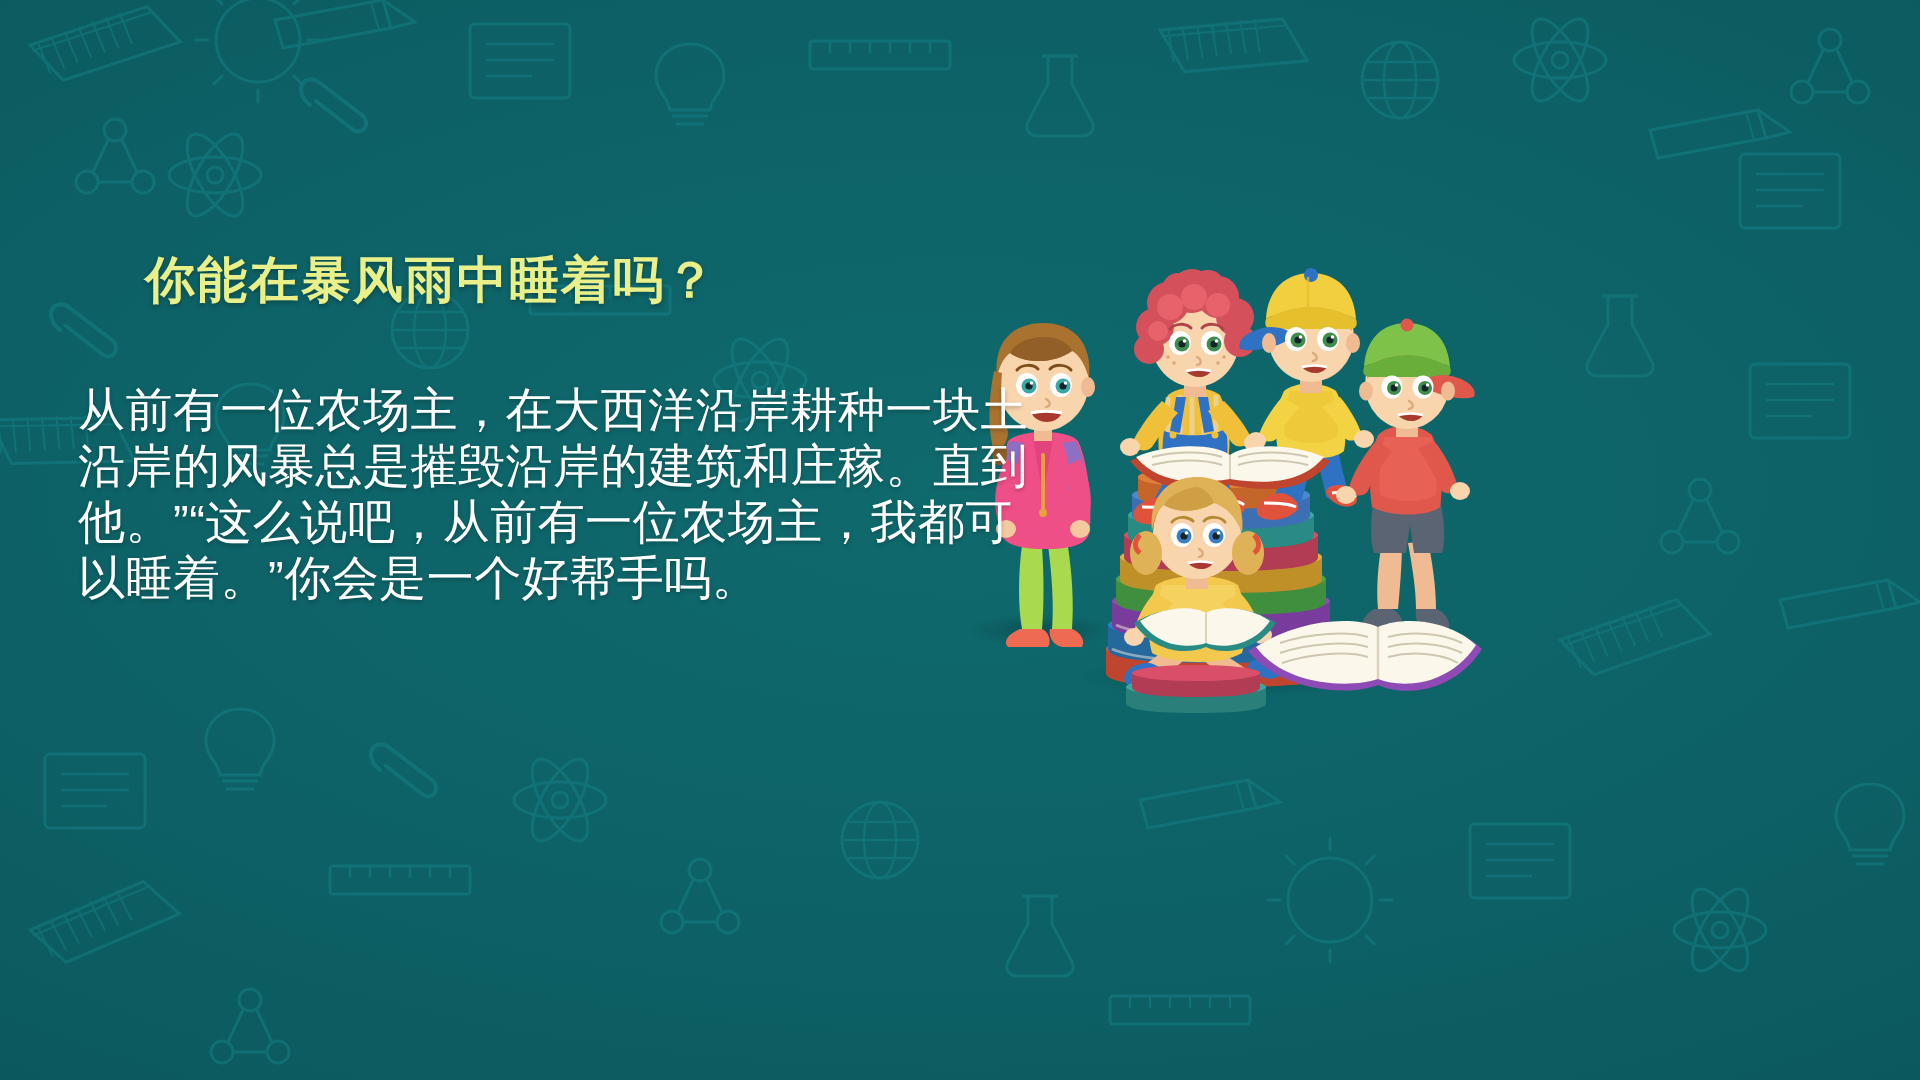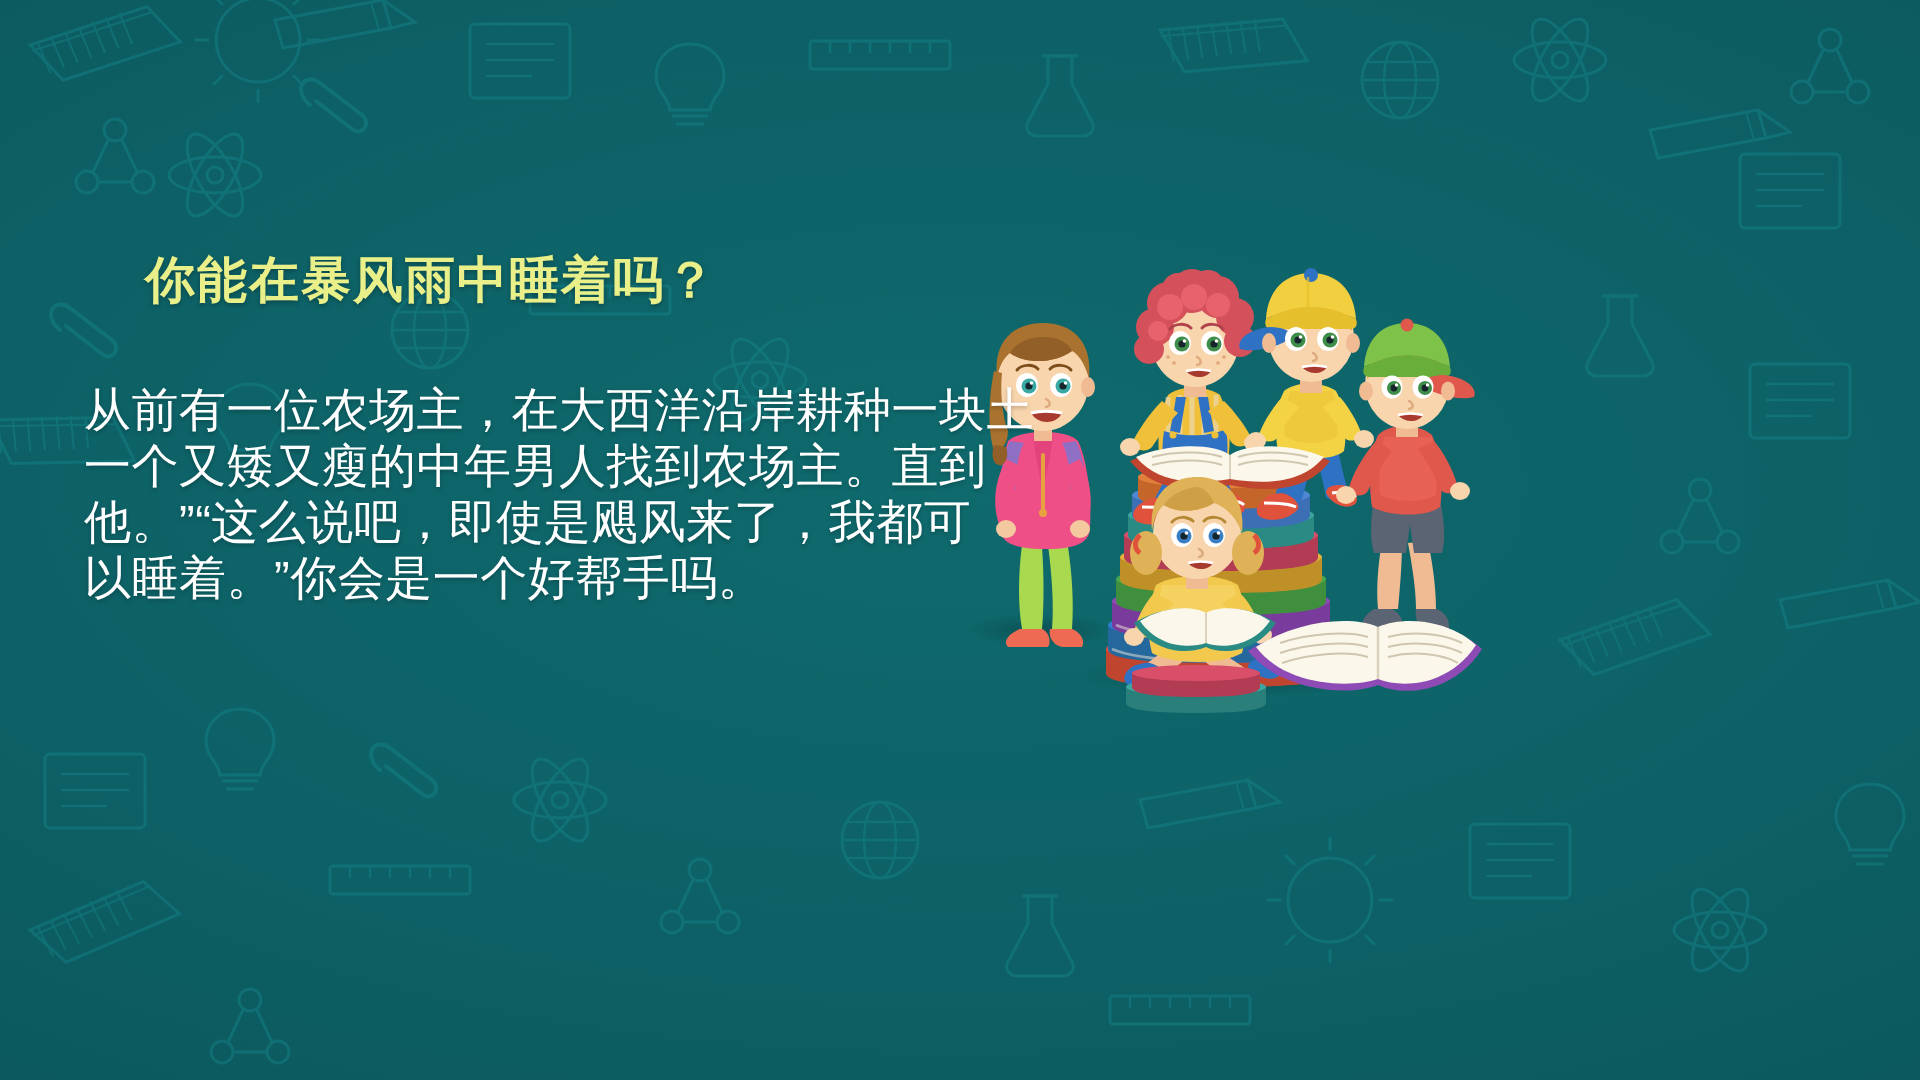--- a/index.html
+++ b/index.html
@@ -48,7 +48,7 @@
   
   #body-block {
     position: absolute;
-    left: 84px;
+    left: 78px;
     top: 382px;
     width: 880px;
     z-index: 5;

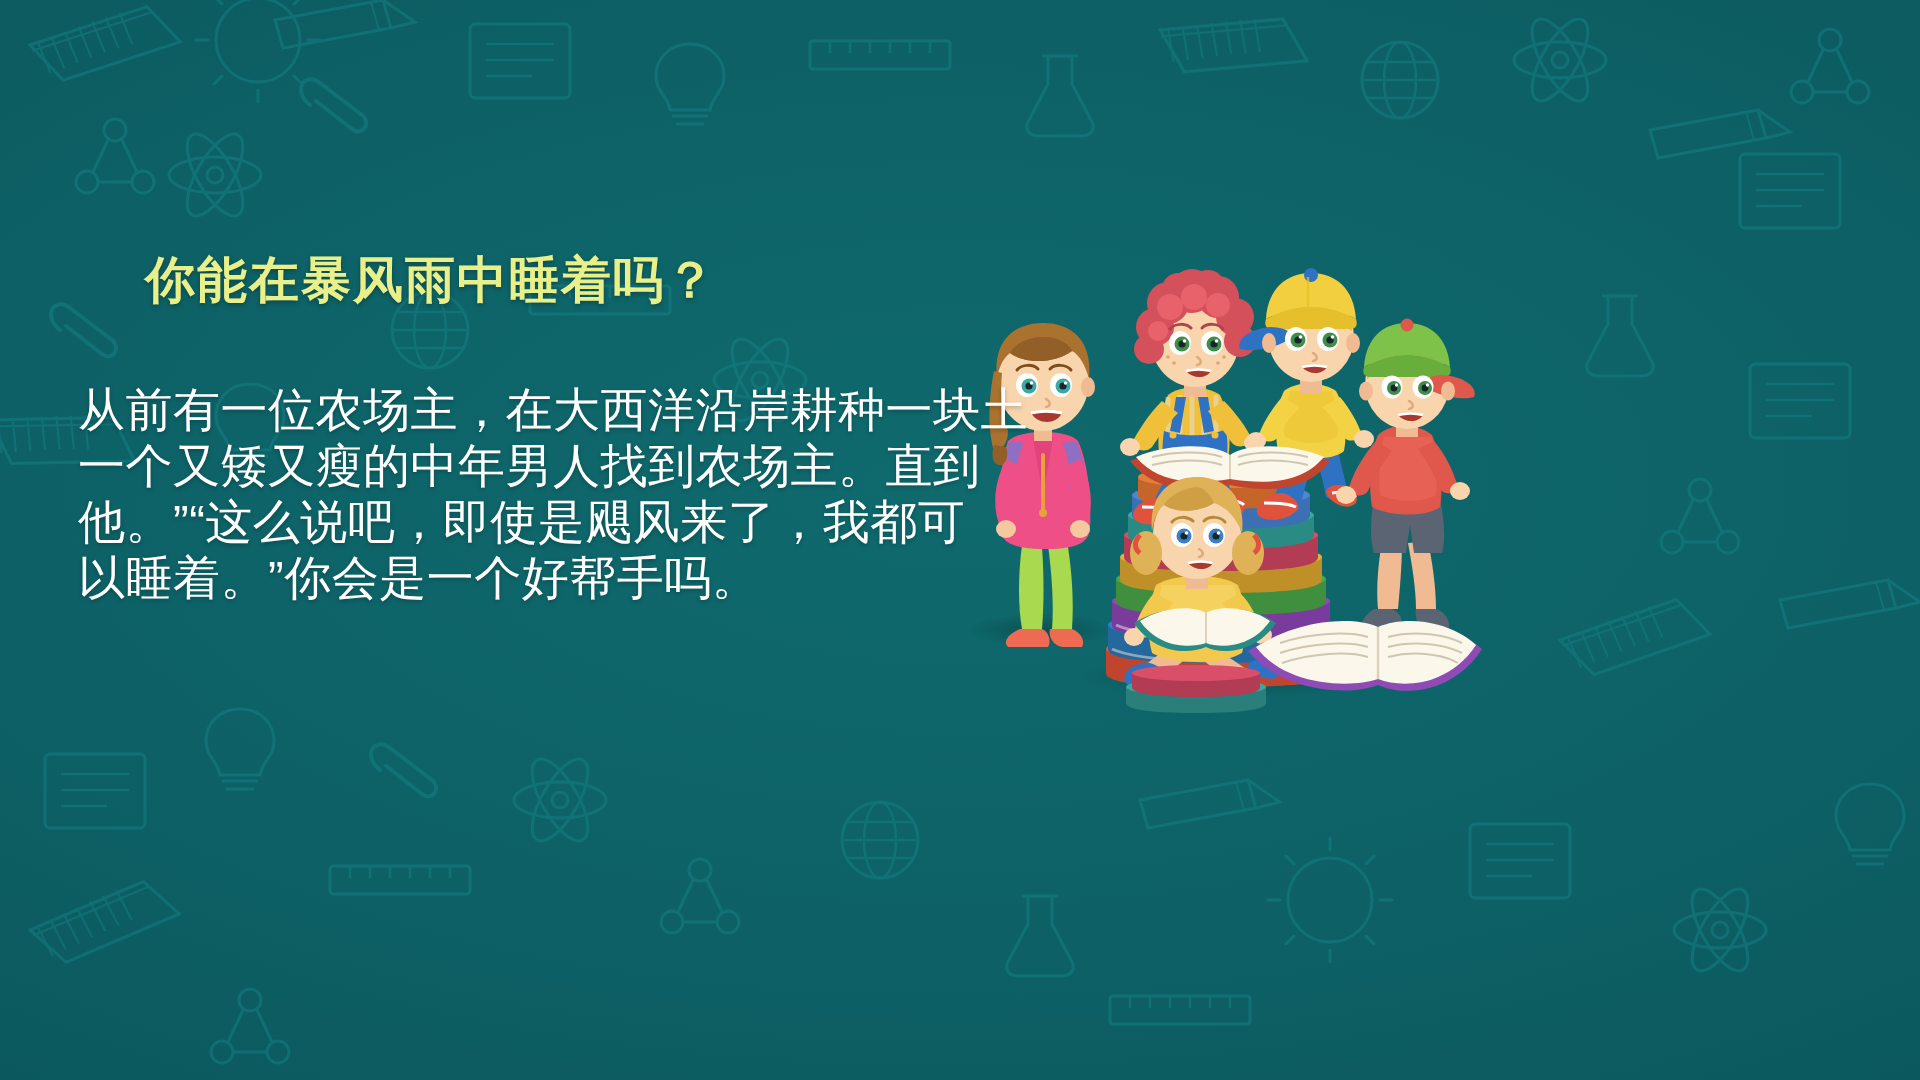--- a/index.html
+++ b/index.html
@@ -191,7 +191,7 @@
 
   <div id="body-block">
     <div class="body-line">从前有一位农场主，在大西洋沿岸耕种一块土</div>
-    <div class="body-line">一个又矮又瘦的中年男人找到农场主。直到</div>
+    <div class="body-line">沿岸的风暴总是摧毁沿岸的建筑和庄稼。直到</div>
     <div class="body-line">他。”“这么说吧，即使是飓风来了，我都可</div>
     <div class="body-line">以睡着。”你会是一个好帮手吗。</div>
   </div>

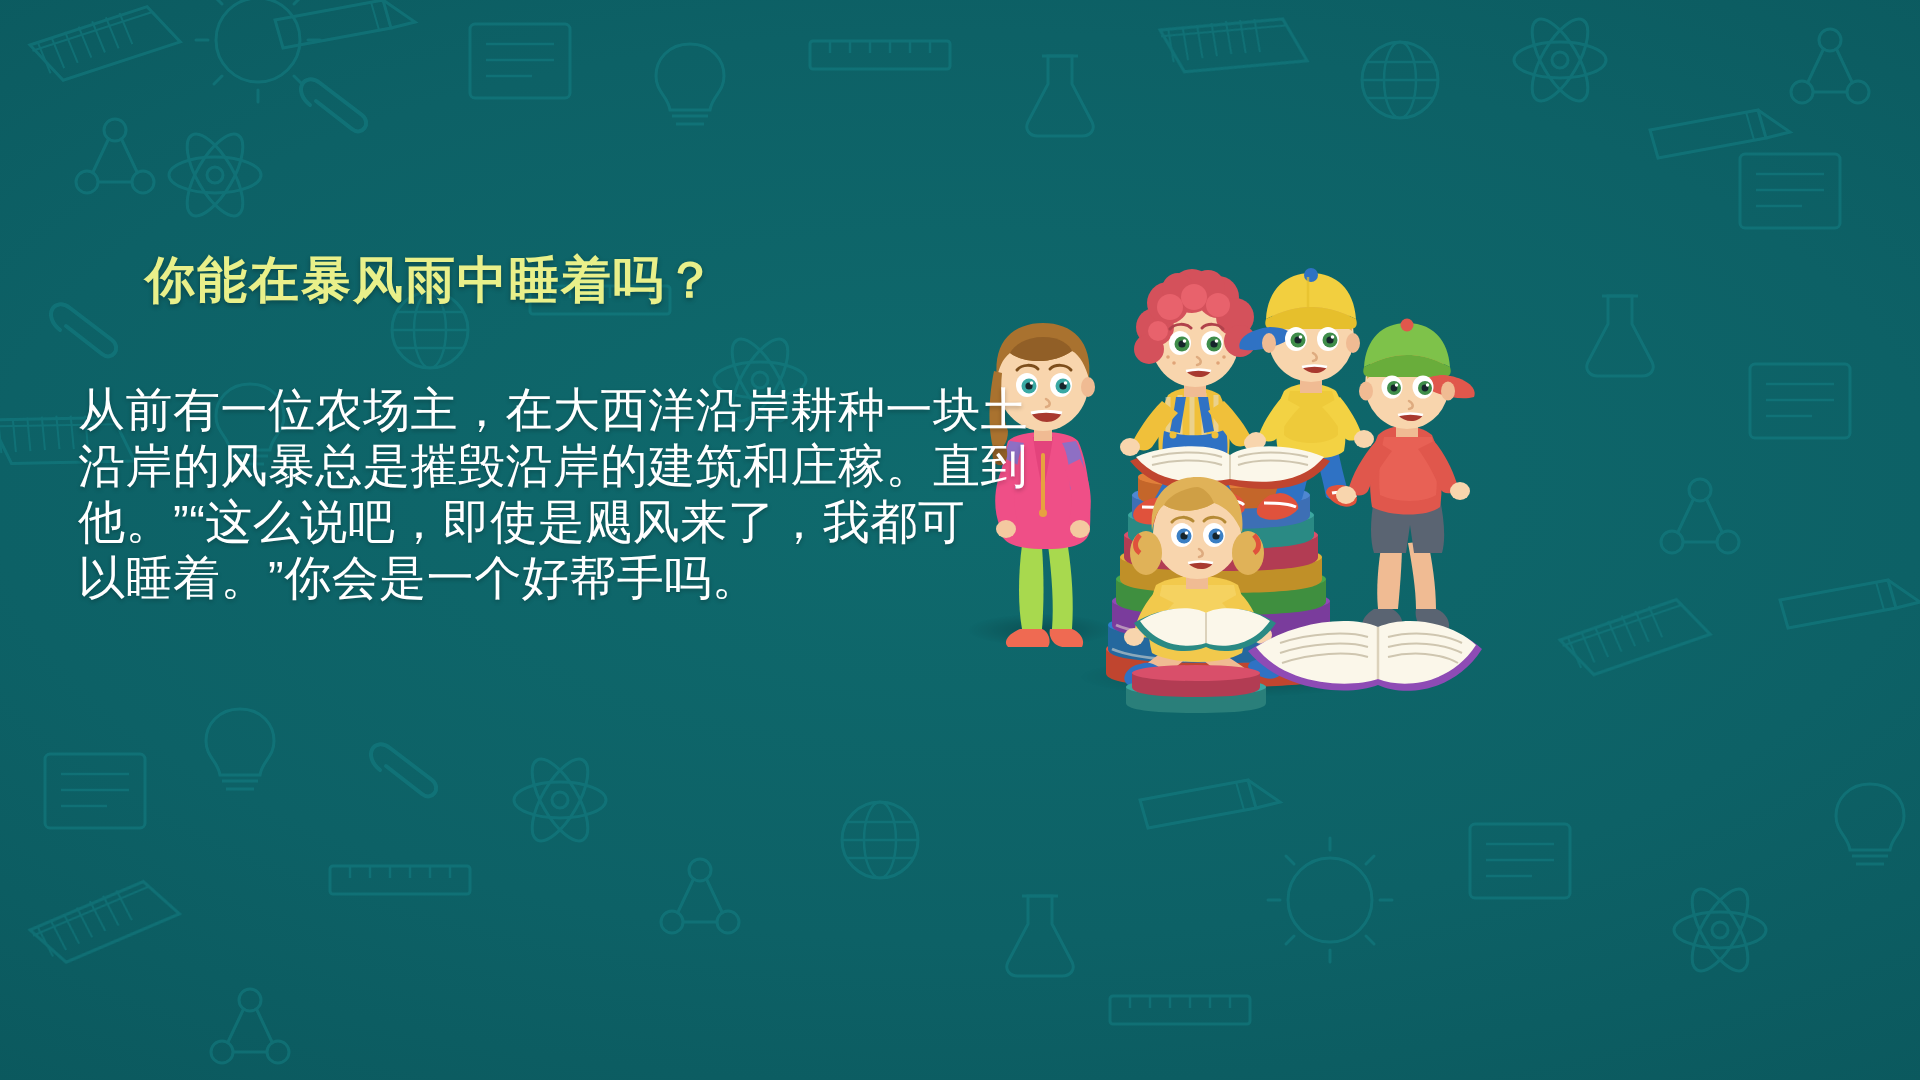--- a/index.html
+++ b/index.html
@@ -192,7 +192,7 @@
   <div id="body-block">
     <div class="body-line">从前有一位农场主，在大西洋沿岸耕种一块土</div>
     <div class="body-line">沿岸的风暴总是摧毁沿岸的建筑和庄稼。直到</div>
-    <div class="body-line">他。”“这么说吧，即使是飓风来了，我都可</div>
+    <div class="body-line">他。”“这么说吧，从前有一位农场主，我都可</div>
     <div class="body-line">以睡着。”你会是一个好帮手吗。</div>
   </div>
 

